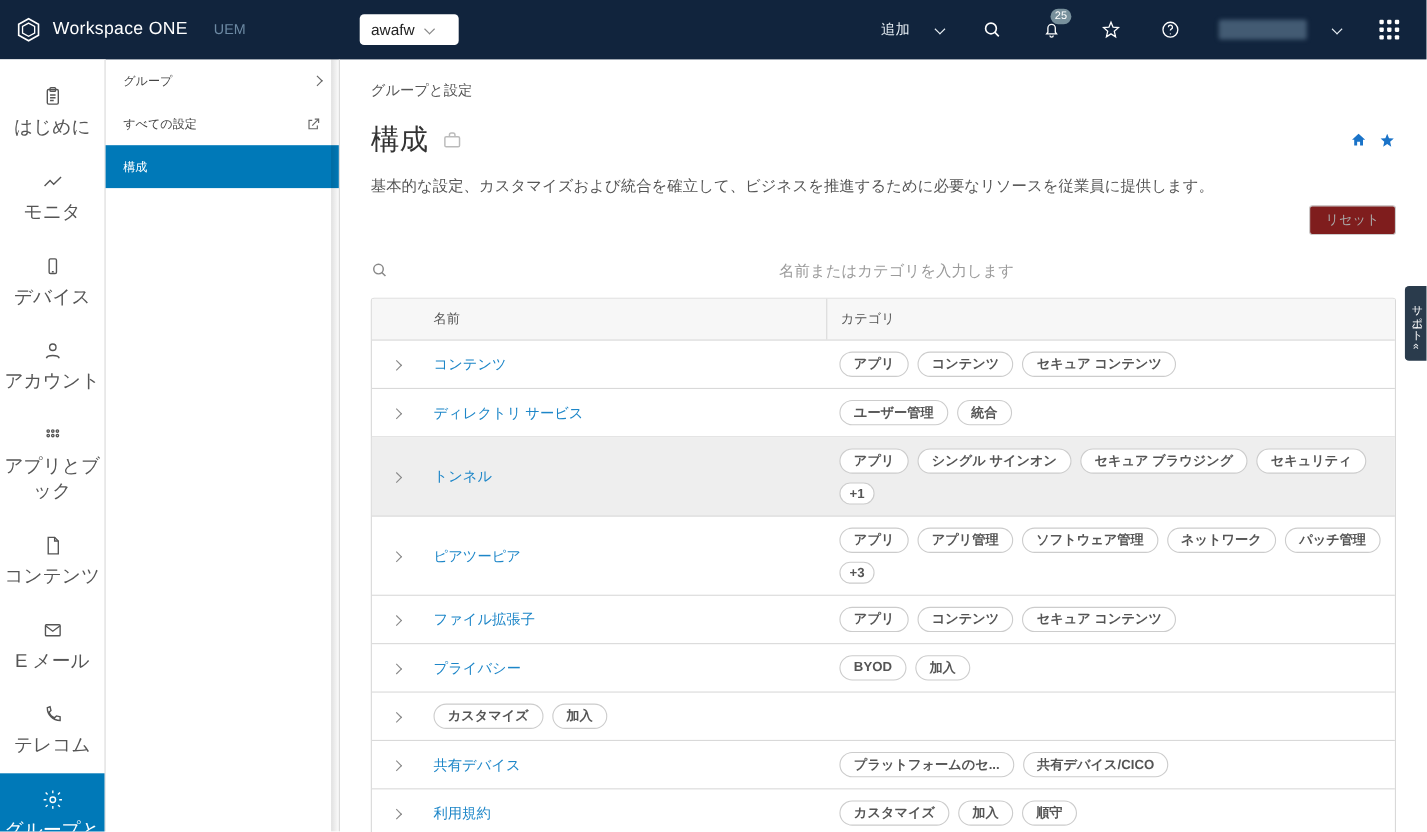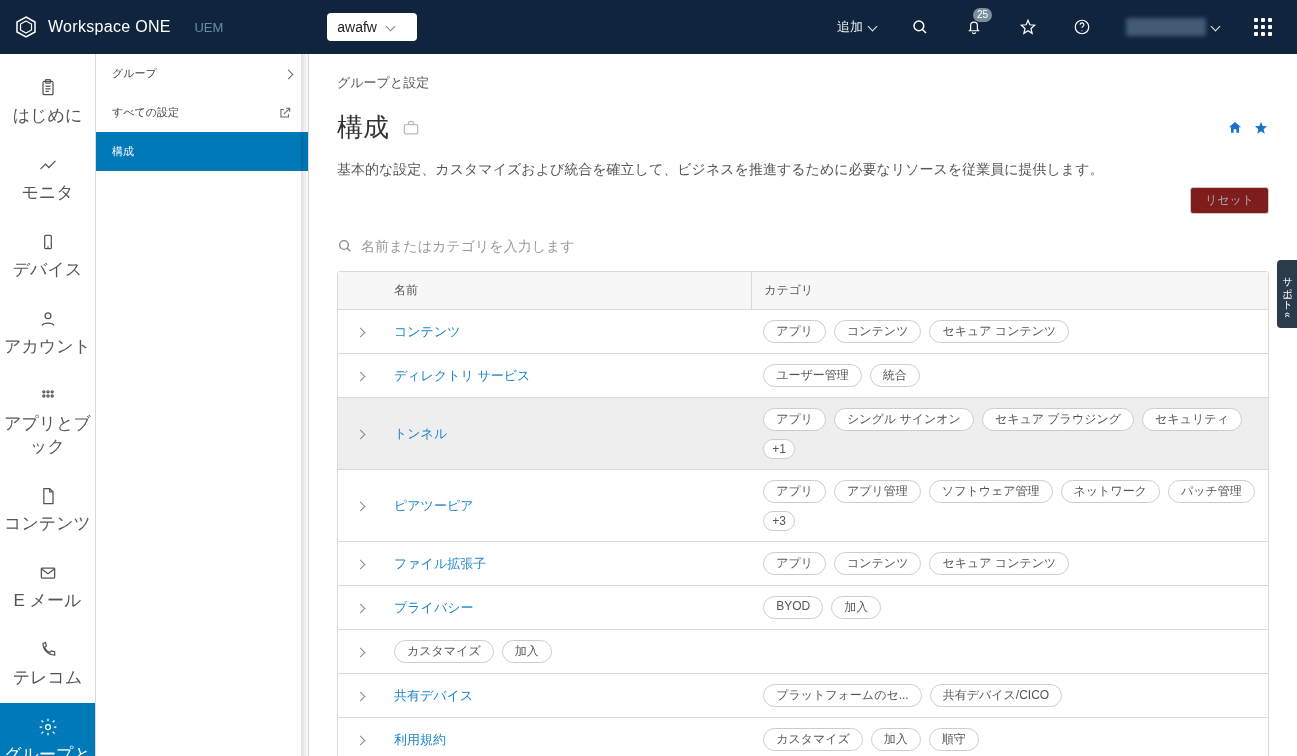--- a/index.html
+++ b/index.html
@@ -49,7 +49,7 @@
   }
   .tenant-select .chev { color: #888; }
   .header-spacer { flex: 1; }
-  .h-item { display: flex; align-items: center; gap: 6px; color: #e6edf3; padding: 0 10px; height: 100%; cursor: pointer; }
+  .h-item { display: flex; align-items: center; gap: 24px; color: #e6edf3; padding: 0 10px; height: 100%; cursor: pointer; }
   .h-icon { width: 40px; display:flex; justify-content:center; align-items:center; height:100%; position:relative; cursor:pointer; }
   .badge {
     position: absolute; top: 8px; right: 2px;

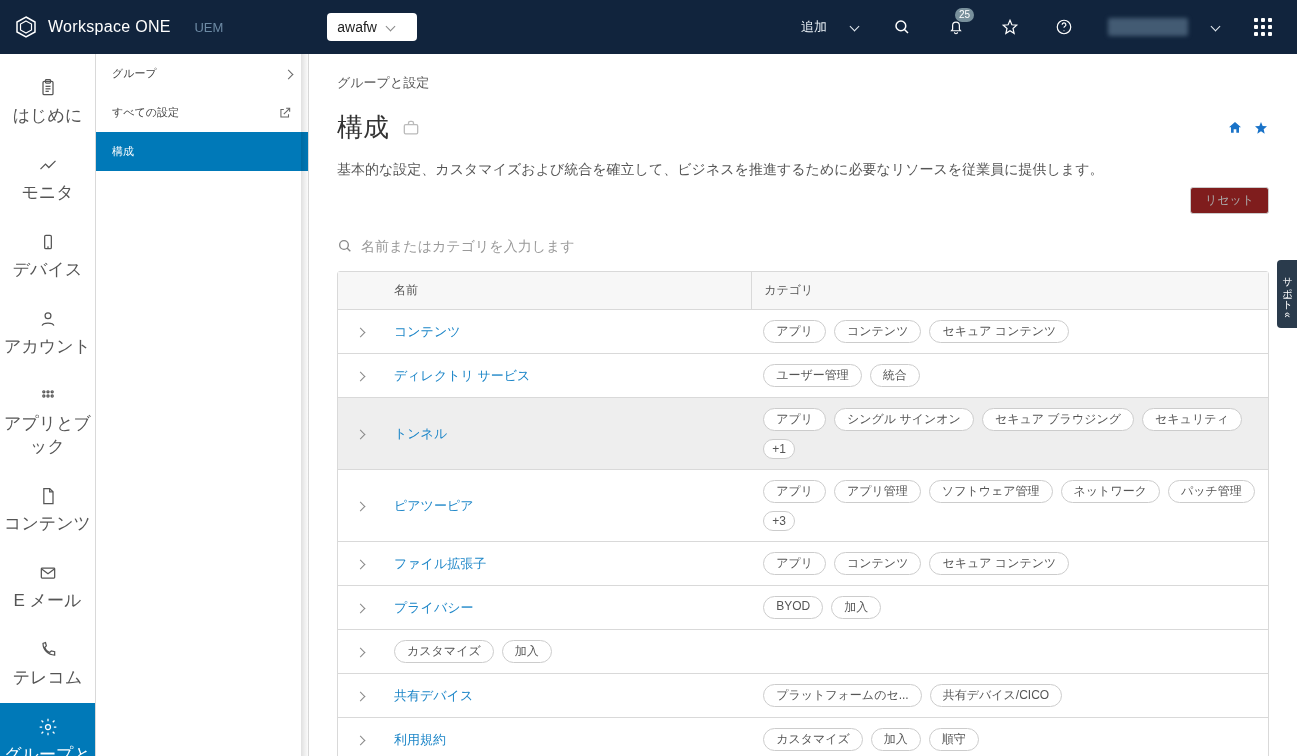--- a/index.html
+++ b/index.html
@@ -109,7 +109,7 @@
 
   .search-row { margin-top:18px; display:flex; align-items:center; gap:8px; border-bottom:1px solid transparent; }
   .search-row svg { color:#888; }
-  .search-input { border:none; outline:none; font-size:14px; flex:1; padding:6px 0; color:#be185d; }
+  .search-input { border:none; outline:none; font-size:14px; flex:1; padding:6px 0; color:#be185d;text-align:center; }
   .search-input::placeholder { color:#9a9a9a; }
 
   .table { border:1px solid var(--border); border-radius:3px; margin-top:10px; }

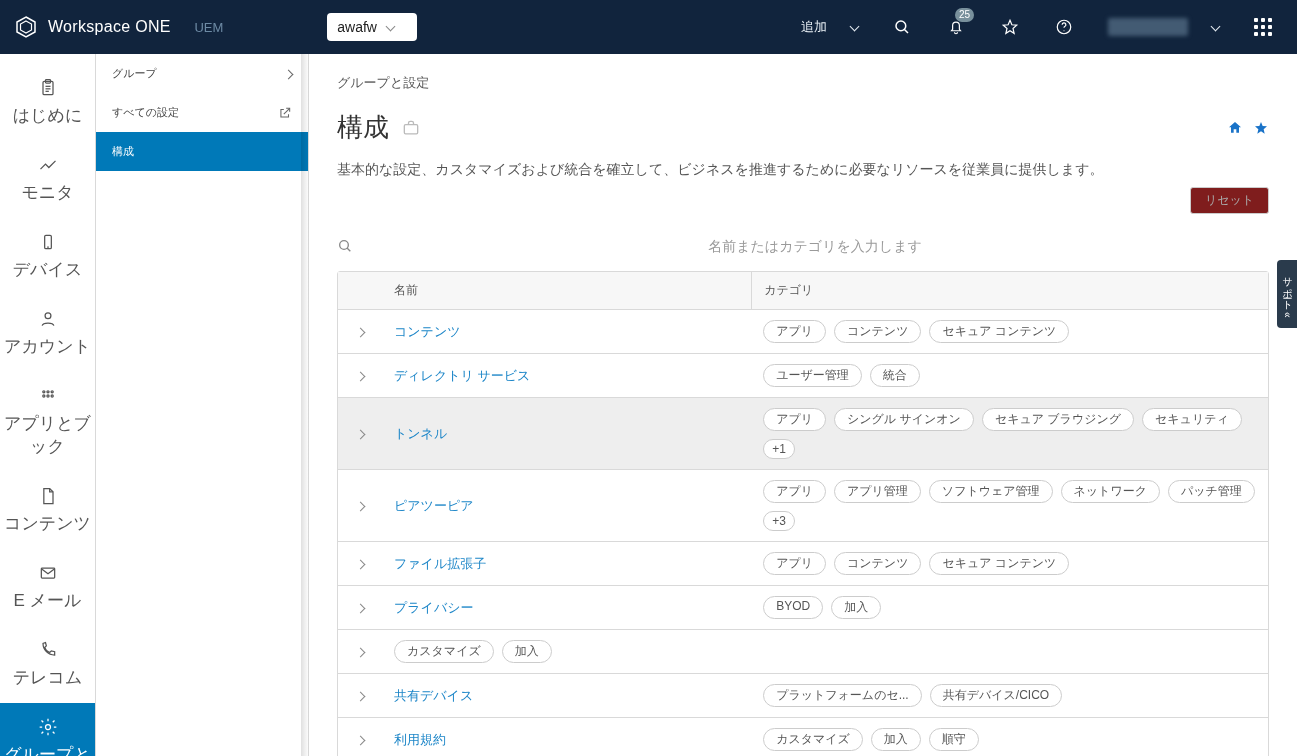--- a/index.html
+++ b/index.html
@@ -125,7 +125,7 @@
   .tags { display:flex; flex-wrap:wrap; gap:8px; padding:8px 12px; }
   .tag {
     border:1px solid var(--tag-border); border-radius:12px; padding:2px 12px;
-    font-size:12px; color:#555; background:#fff; white-space:nowrap;
+    font-size:12px; color:#555; background:#fff; white-space:nowrap;font-weight:bold;
   }
   .tag.more { min-width:28px; text-align:center; padding:2px 8px; }
 

